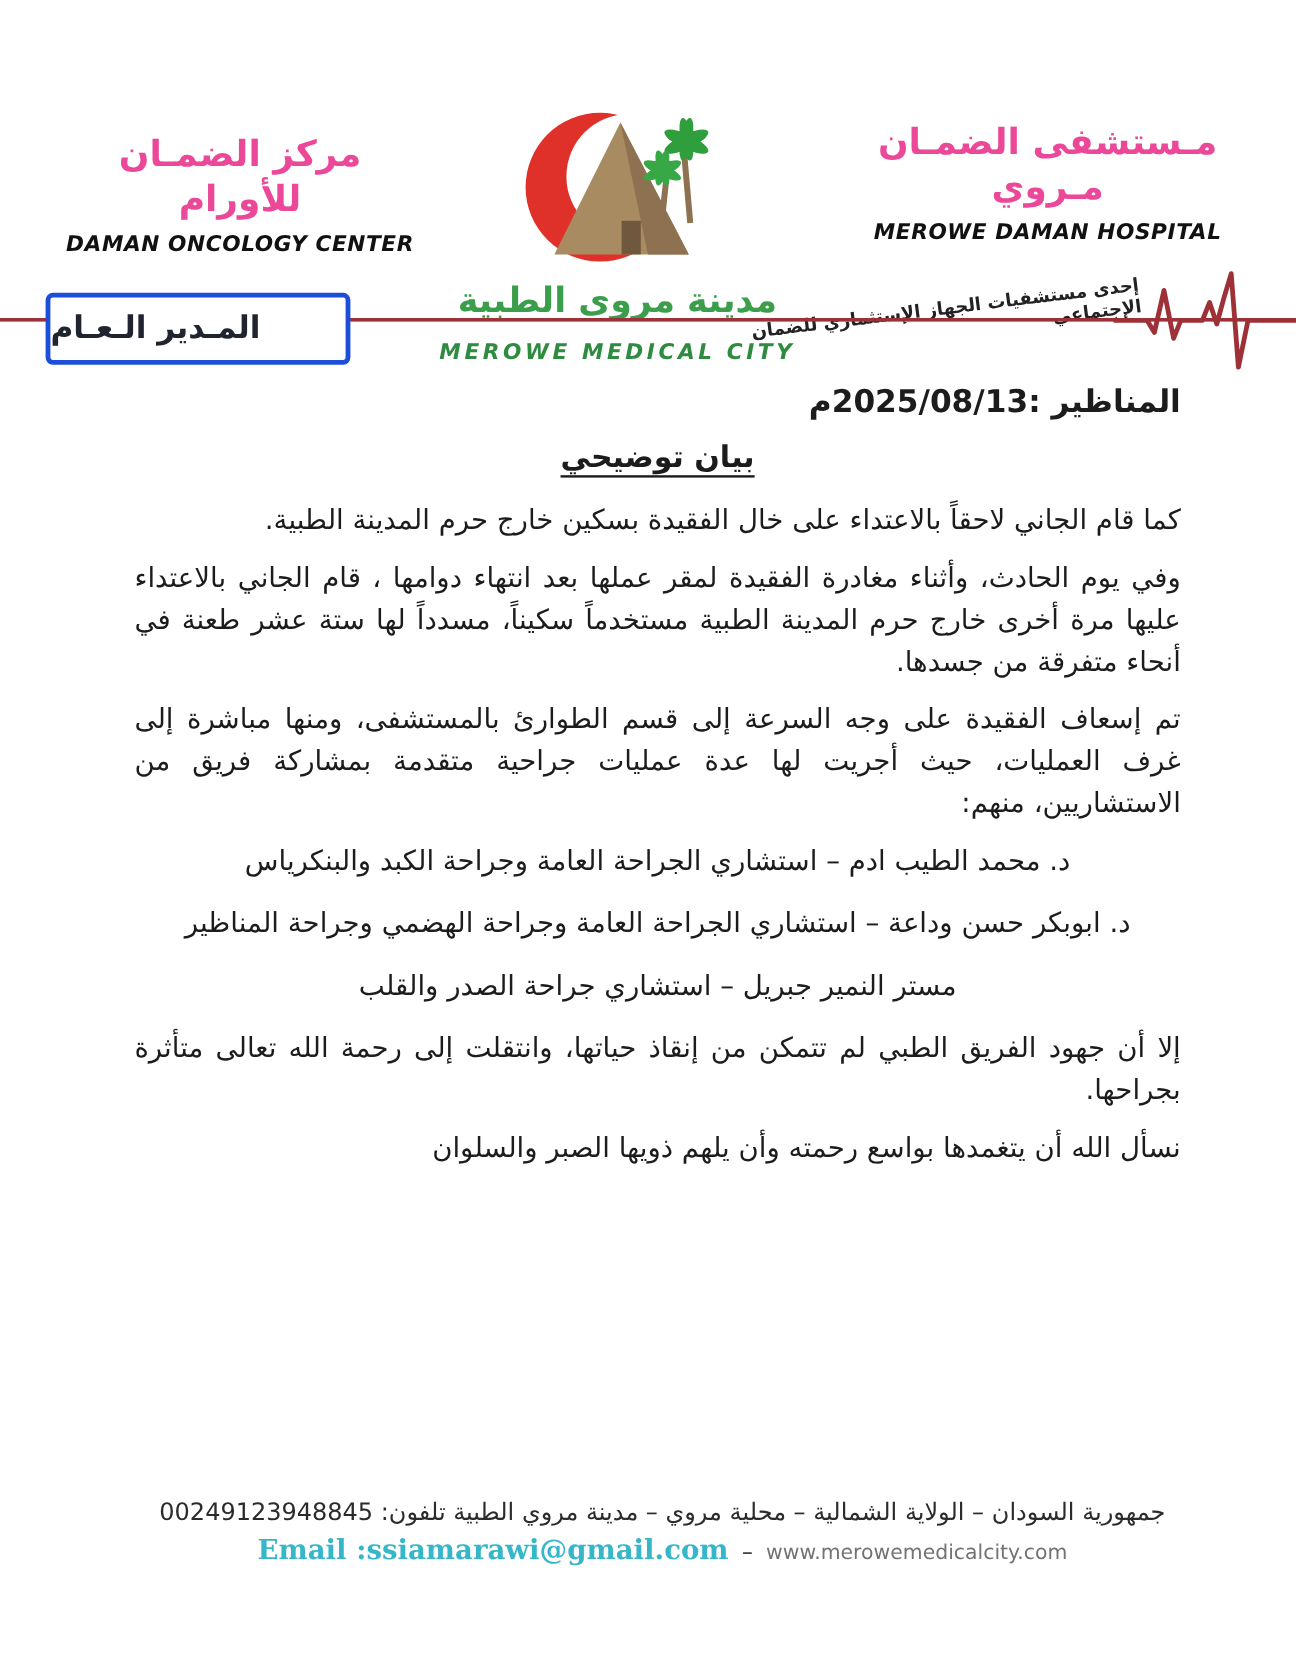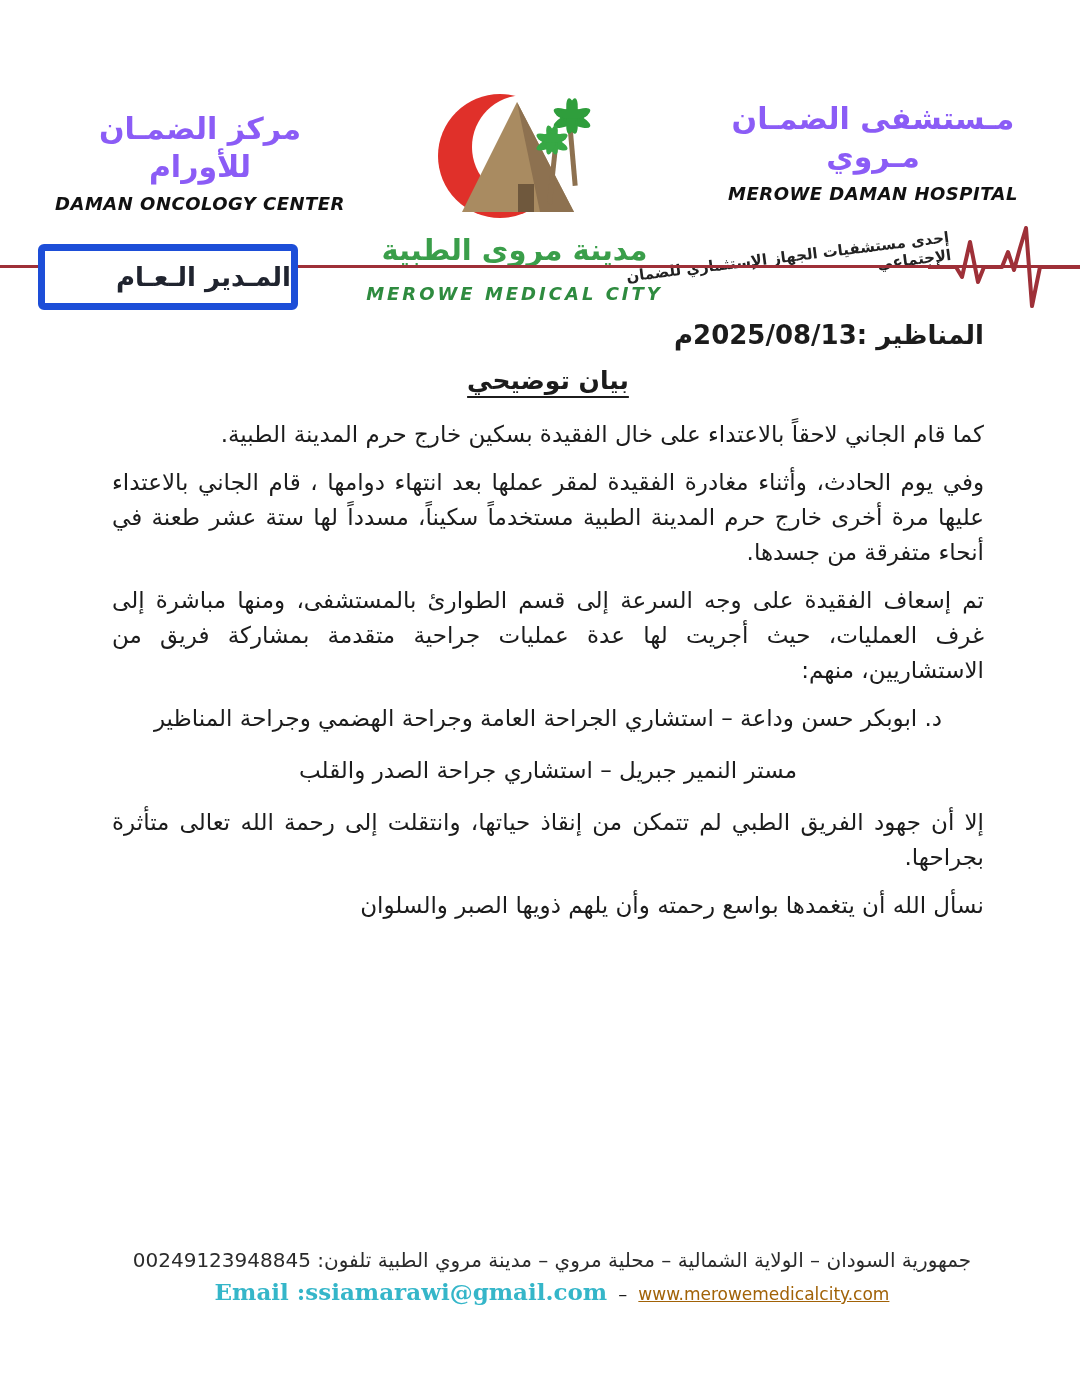--- a/index.html
+++ b/index.html
@@ -8,7 +8,7 @@
   .abs{position:absolute;}
   
   .hdr-block{text-align:center;}
-  .hdr-ar{font-weight:bold;font-size:30px;color:#8b5cf6;line-height:1.25;}
+  .hdr-ar{font-weight:bold;font-size:30px;color:#ec4899;line-height:1.25;}
   .hdr-en{font-weight:bold;font-style:italic;font-size:18px;color:#111;
           margin-top:8px;letter-spacing:.5px;}
   .left-block{left:50px;top:110px;width:300px;}

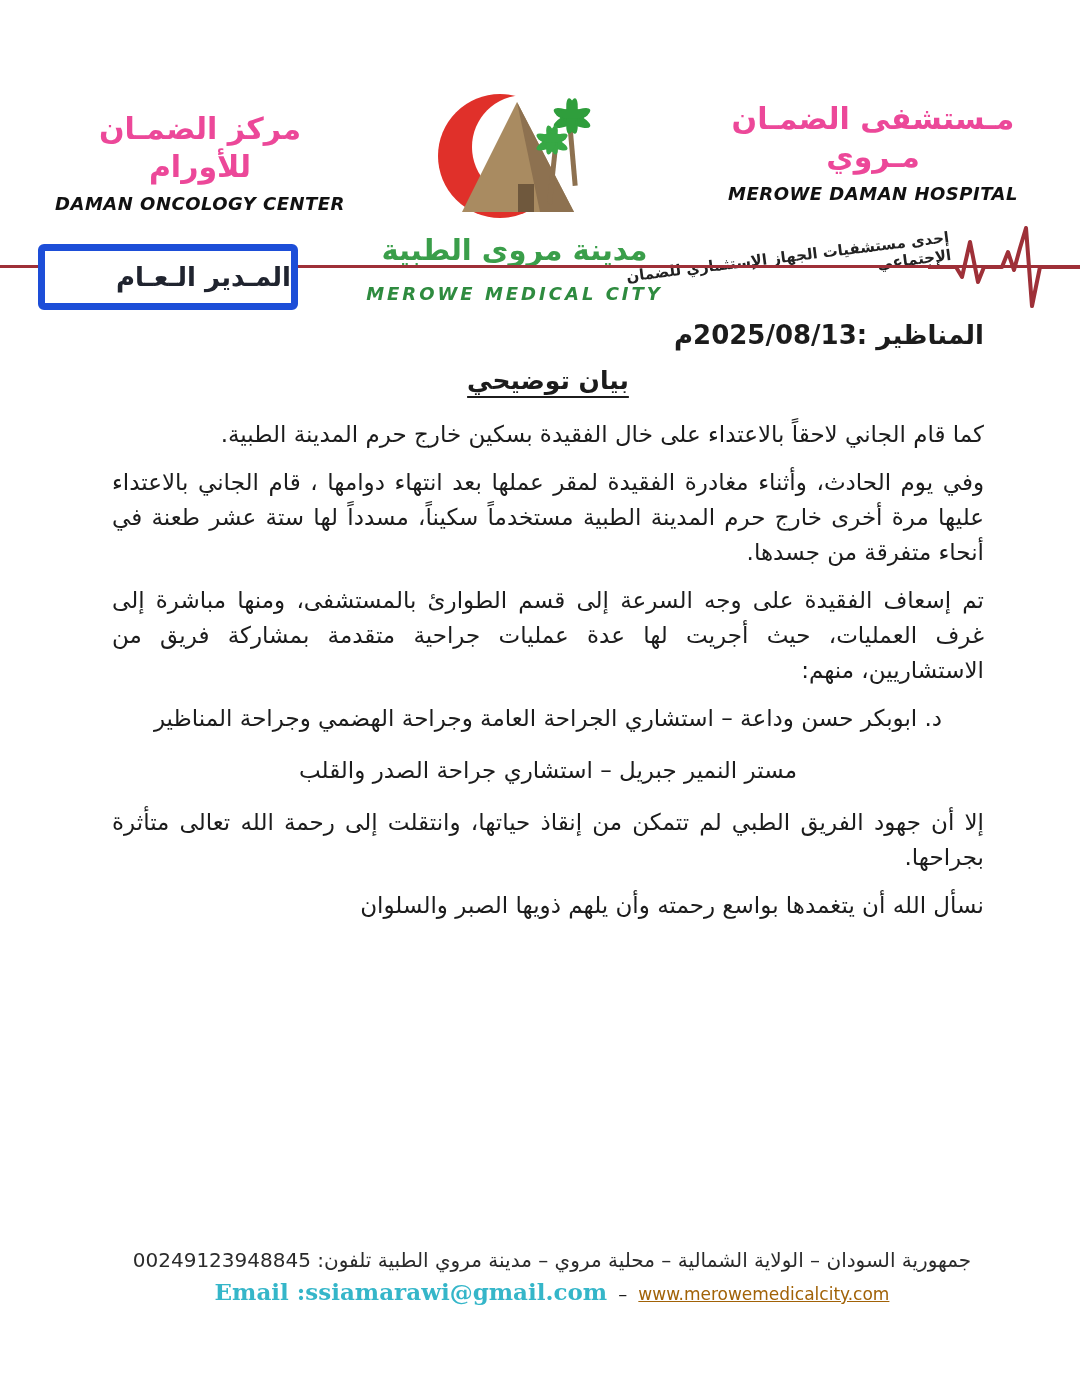--- a/index.html
+++ b/index.html
@@ -22,8 +22,8 @@
   
   .divider{left:0;top:265px;width:1080px;height:3px;background:#9e3038;}
   .manager-box{left:38px;top:244px;width:246px;height:52px;background:#fff;
-               border:7px solid #1d4ed8;border-radius:6px;z-index:3;
-               display:flex;align-items:center;justify-content:flex-end;
+               border:4px solid #1d4ed8;border-radius:6px;z-index:3;
+               display:flex;align-items:center;justify-content:flex-start;
                font-weight:bold;font-size:26px;color:#20242f;}
   .ecg{left:928px;top:222px;z-index:2;}
   

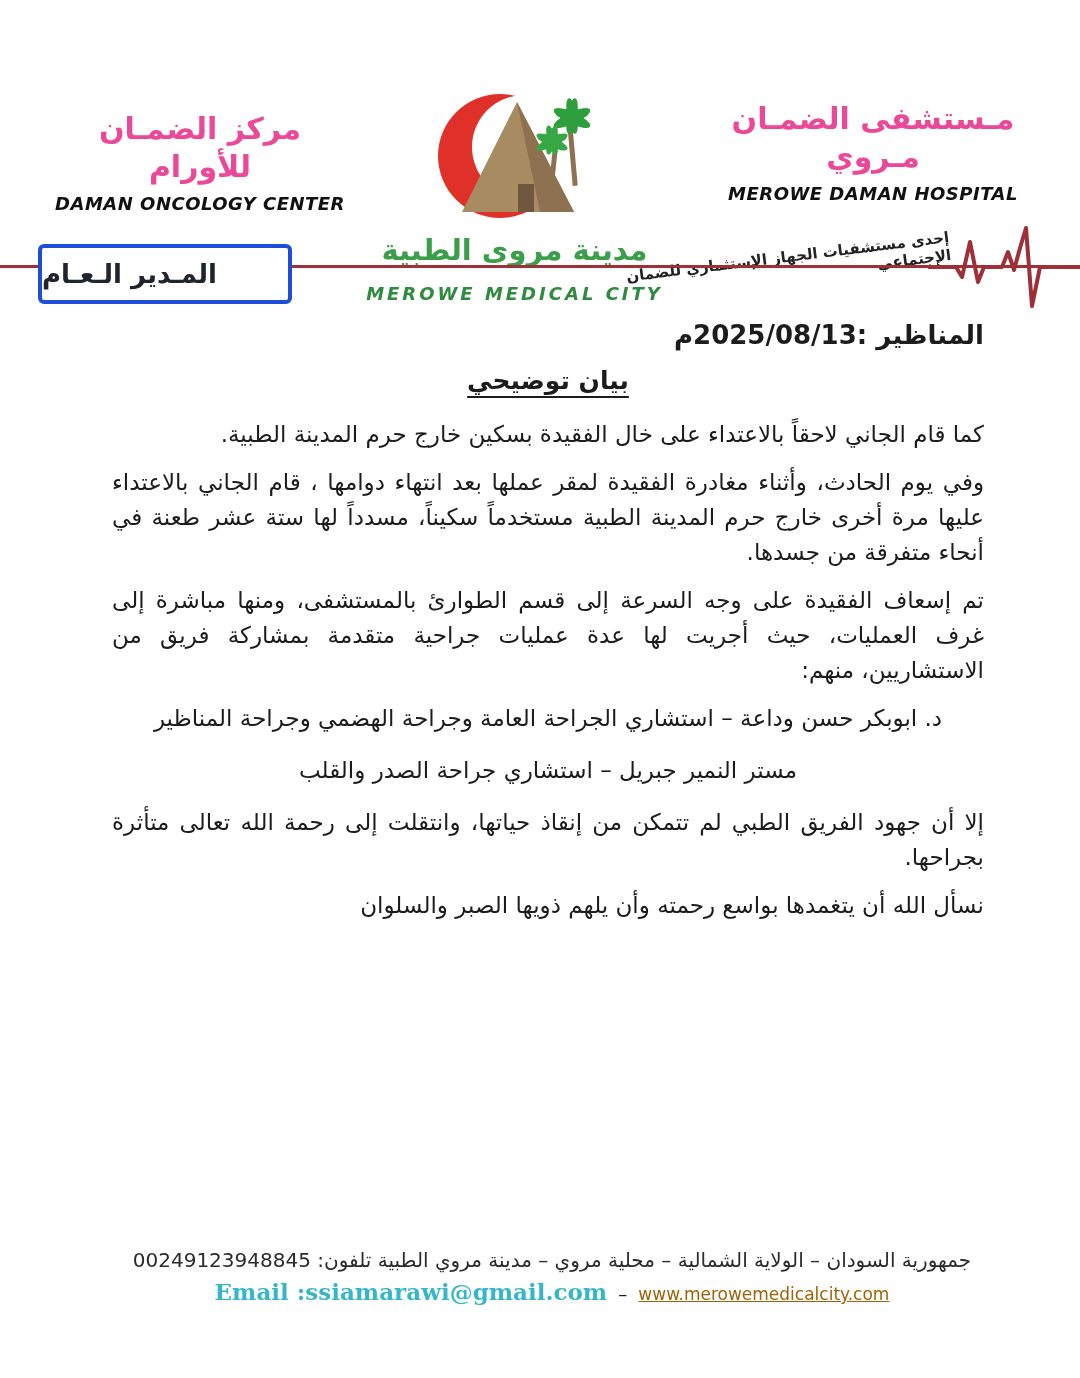--- a/index.html
+++ b/index.html
@@ -122,6 +122,7 @@
   <p class="para">وفي يوم الحادث، وأثناء مغادرة الفقيدة لمقر عملها بعد انتهاء دوامها ، قام الجاني بالاعتداء عليها مرة أخرى خارج حرم المدينة الطبية مستخدماً سكيناً، مسدداً لها ستة عشر طعنة في أنحاء متفرقة من جسدها.</p>
   <p class="para">تم إسعاف الفقيدة على وجه السرعة إلى قسم الطوارئ بالمستشفى، ومنها مباشرة إلى غرف العمليات، حيث أجريت لها عدة عمليات جراحية متقدمة بمشاركة فريق من الاستشاريين، منهم:</p>
 
+  <p class="consultant">د. محمد الطيب ادم – استشاري الجراحة العامة وجراحة الكبد والبنكرياس</p>
   <p class="consultant">د. ابوبكر حسن وداعة – استشاري الجراحة العامة وجراحة الهضمي وجراحة المناظير</p>
   <p class="consultant">مستر النمير جبريل – استشاري جراحة الصدر والقلب</p>
 

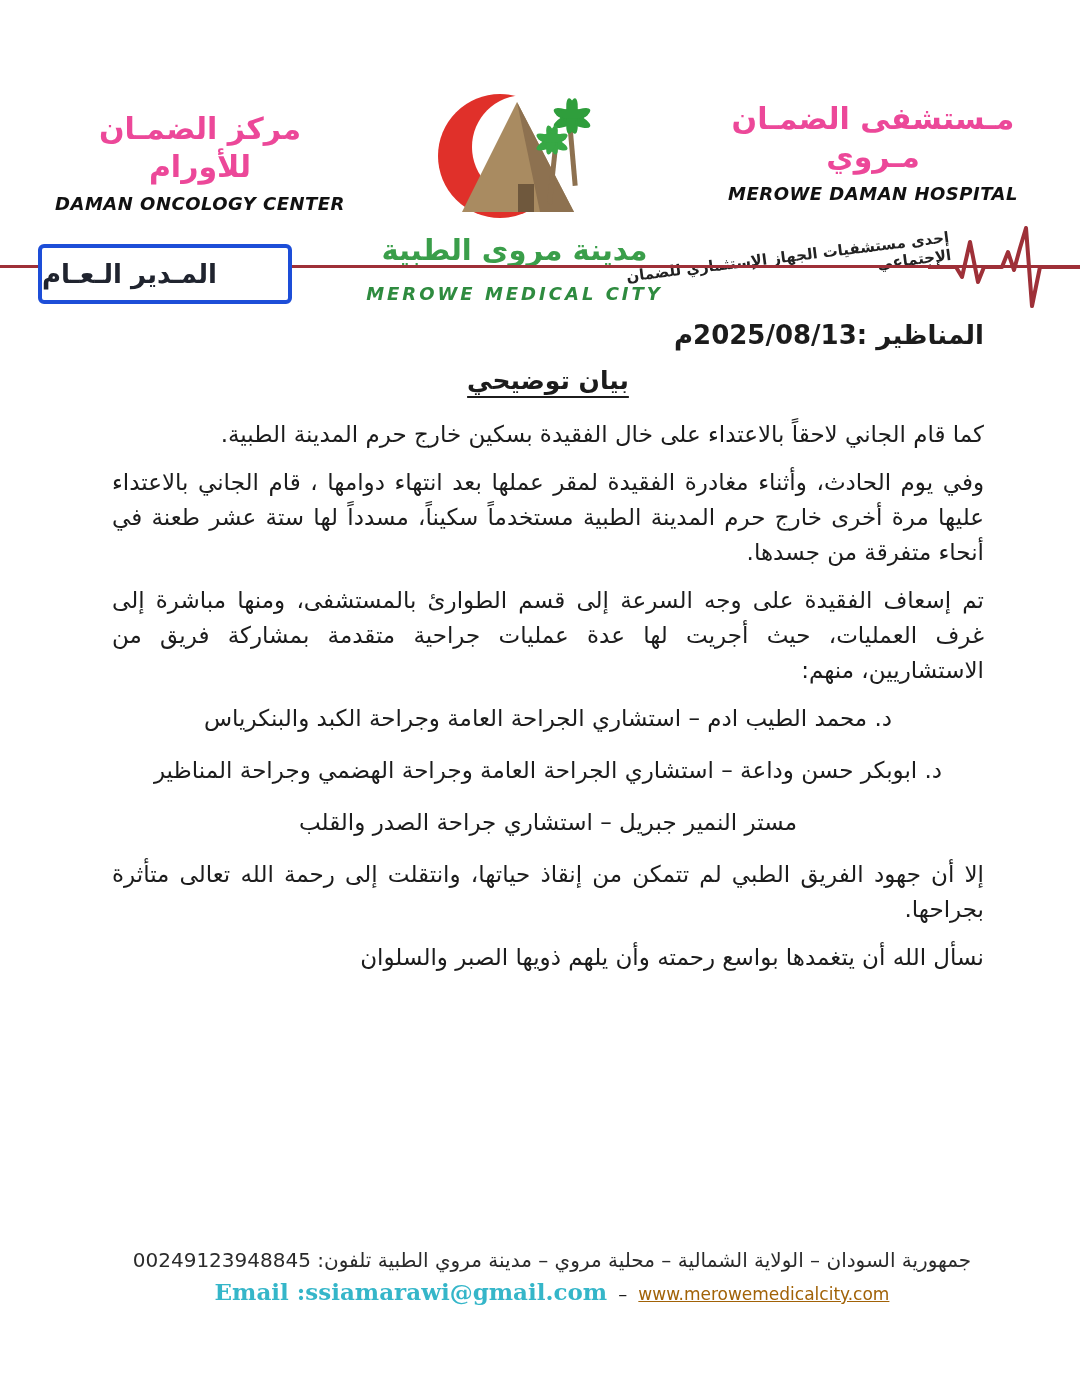--- a/index.html
+++ b/index.html
@@ -46,7 +46,7 @@
   .footer-email{font-family:"DejaVu Serif",serif;font-weight:bold;
                 font-size:23px;color:#35b6c9;text-decoration:none;}
   .footer-sep{font-size:18px;color:#1c1c1c;margin:0 6px;}
-  .footer-web{font-size:17px;color:#a16207;font-weight:500;text-decoration:underline;}
+  .footer-web{font-size:17px;color:#737373;font-weight:500;}
 </style>
 </head>
 <body>

